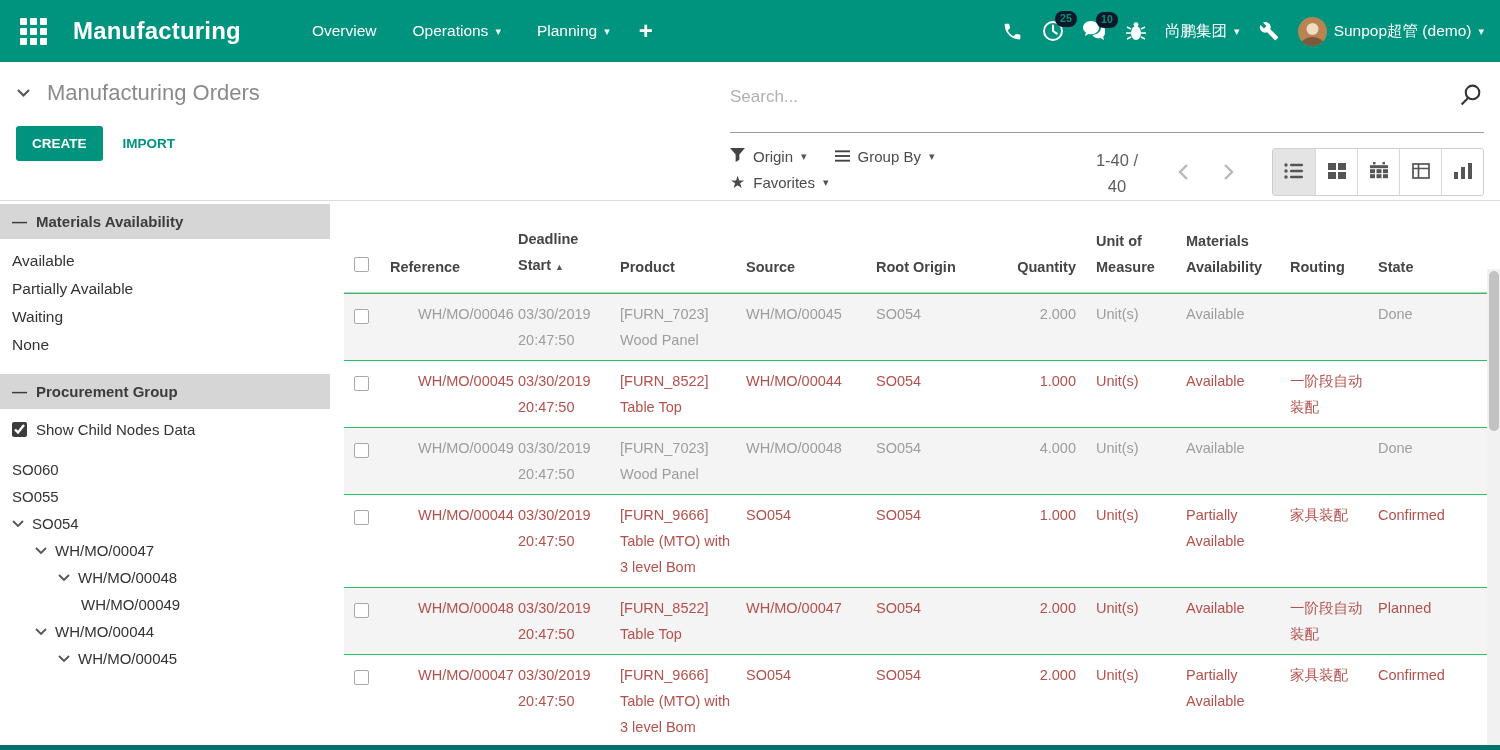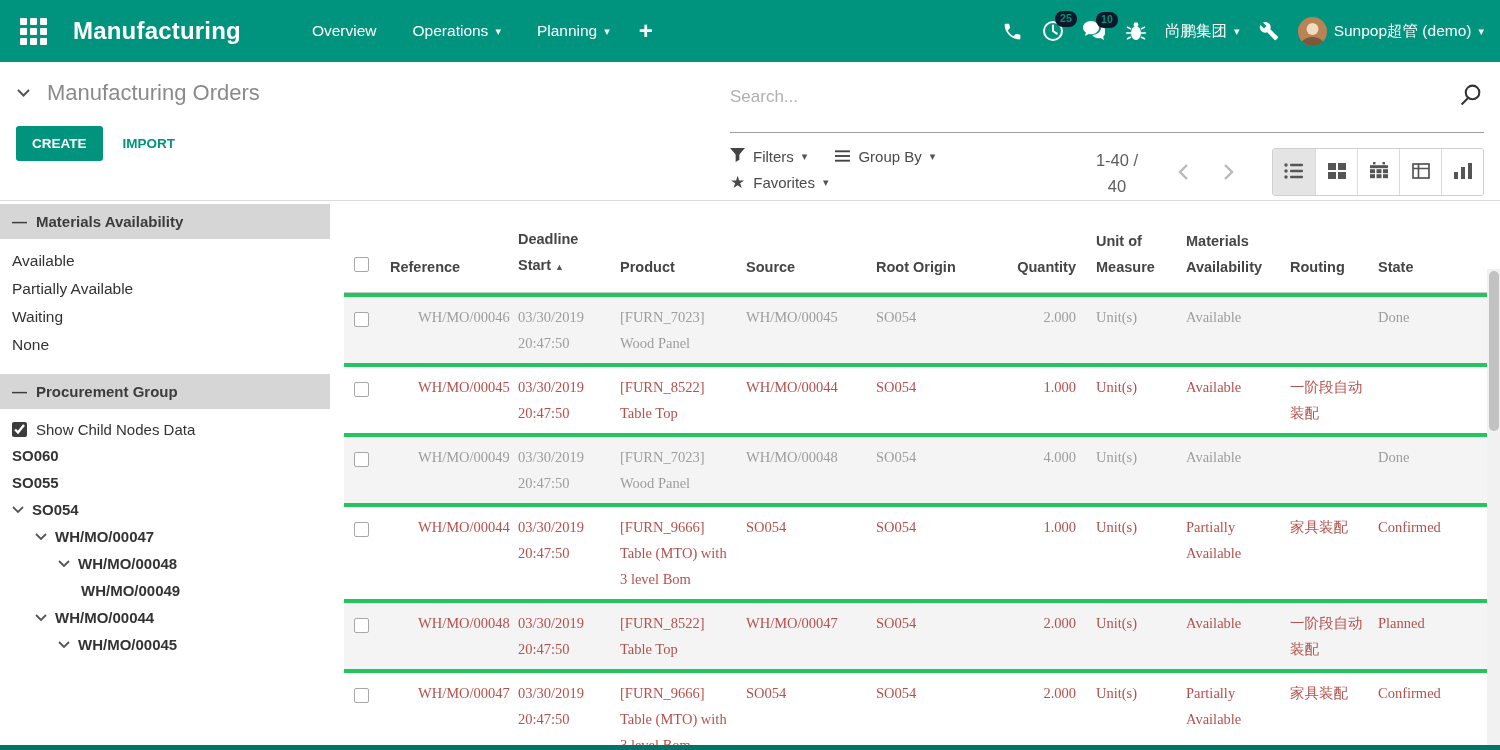--- a/index.html
+++ b/index.html
@@ -226,7 +226,7 @@
                   <path d="M0 0h16l-6 7v5.5L6 15V7z"></path>
                 </svg>
             </span>
-            <span>Filters</span>
+            <span>Origin</span>
             <span class="caret">▾</span>
           </span>
           <span class="facet">

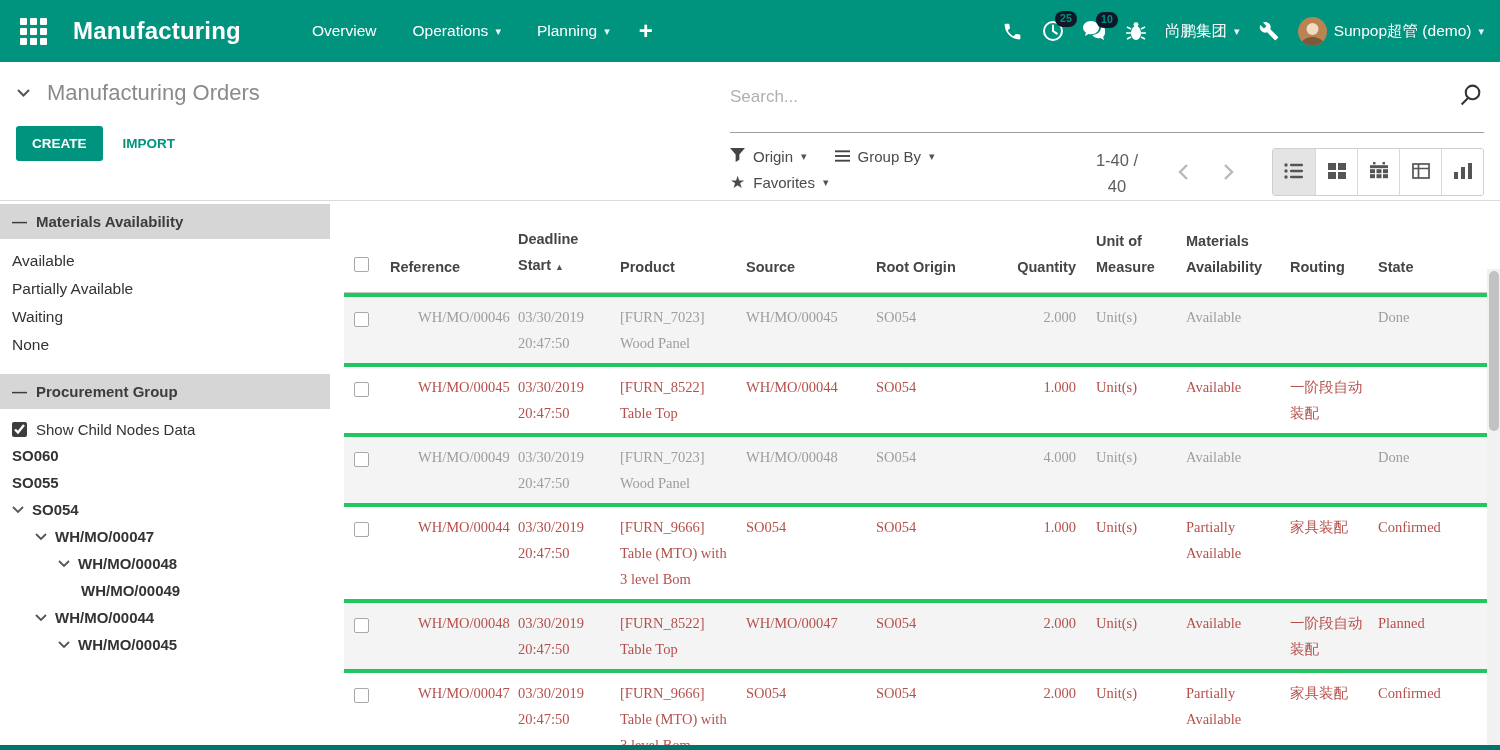--- a/index.html
+++ b/index.html
@@ -83,7 +83,7 @@
            font-weight:bold; color:#454545; padding-top:18px; }
   .thead .cell { padding-bottom:12px; }
   .cell { font-size:14.5px; line-height:26px; padding:7px 10px 7px 2px; }
-  .row { display:flex; border-top:4px solid #22c55e;font-family:Liberation Serif, serif; }
+  .row { display:flex; border-top:1px solid #22c55e; }
   .row.stripe { background:#f4f4f4; }
   .row.muted { color:var(--muted); }
   .row.danger { color:var(--danger); }

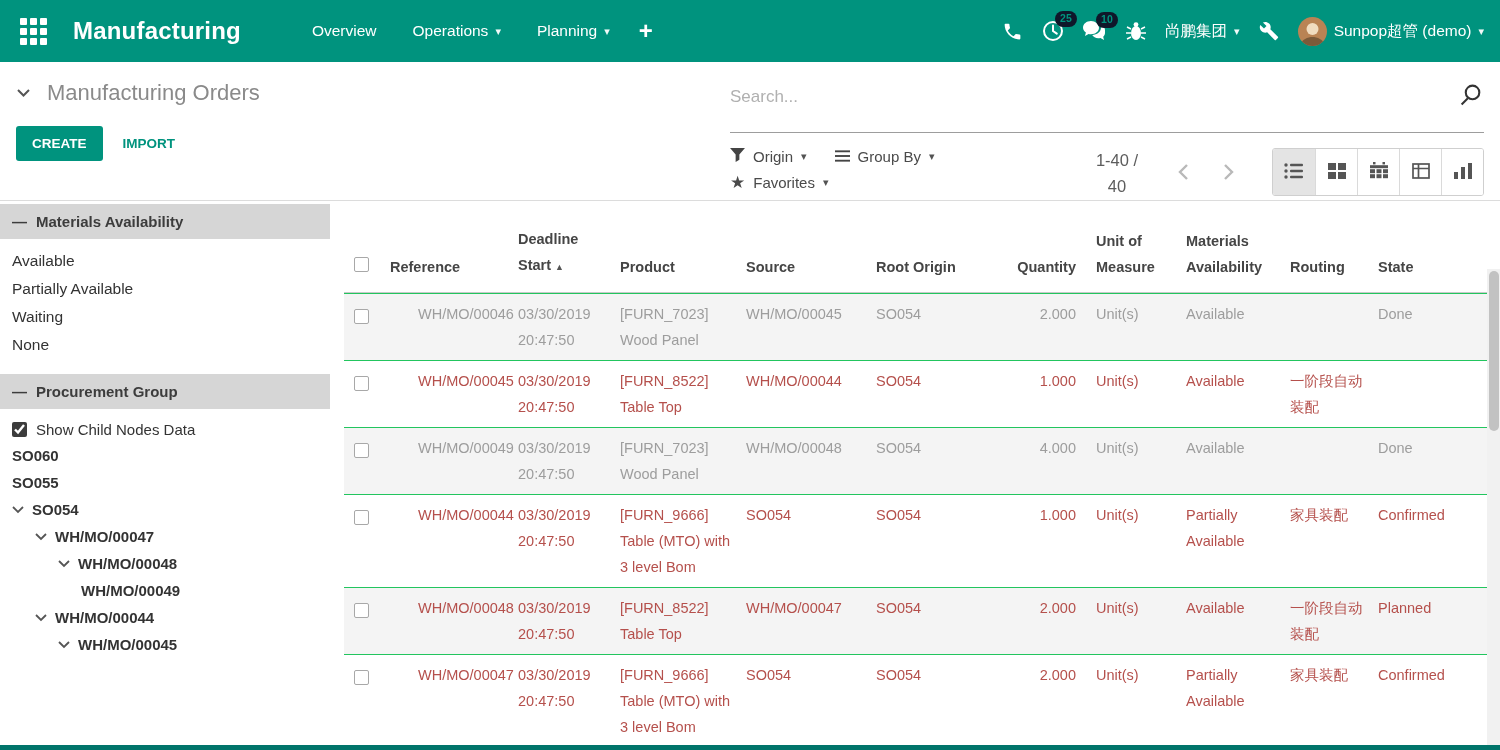--- a/index.html
+++ b/index.html
@@ -72,7 +72,7 @@
   .side-check { display:flex; align-items:center; gap:9px; padding:12px 12px 4px 12px;
                 font-size:15px; color:#333; cursor:pointer; }
   .side-check input { width:15px; height:15px; accent-color:#3c3c3c; }
-  .tree { margin-top:0;font-weight:bold; }
+  .tree { margin-top:14px; }
   .tree-item { display:flex; align-items:center; gap:8px; font-size:15px; color:#333;
                padding:5px 0; cursor:pointer; }
   .tree-caret { display:flex; align-items:center; }

